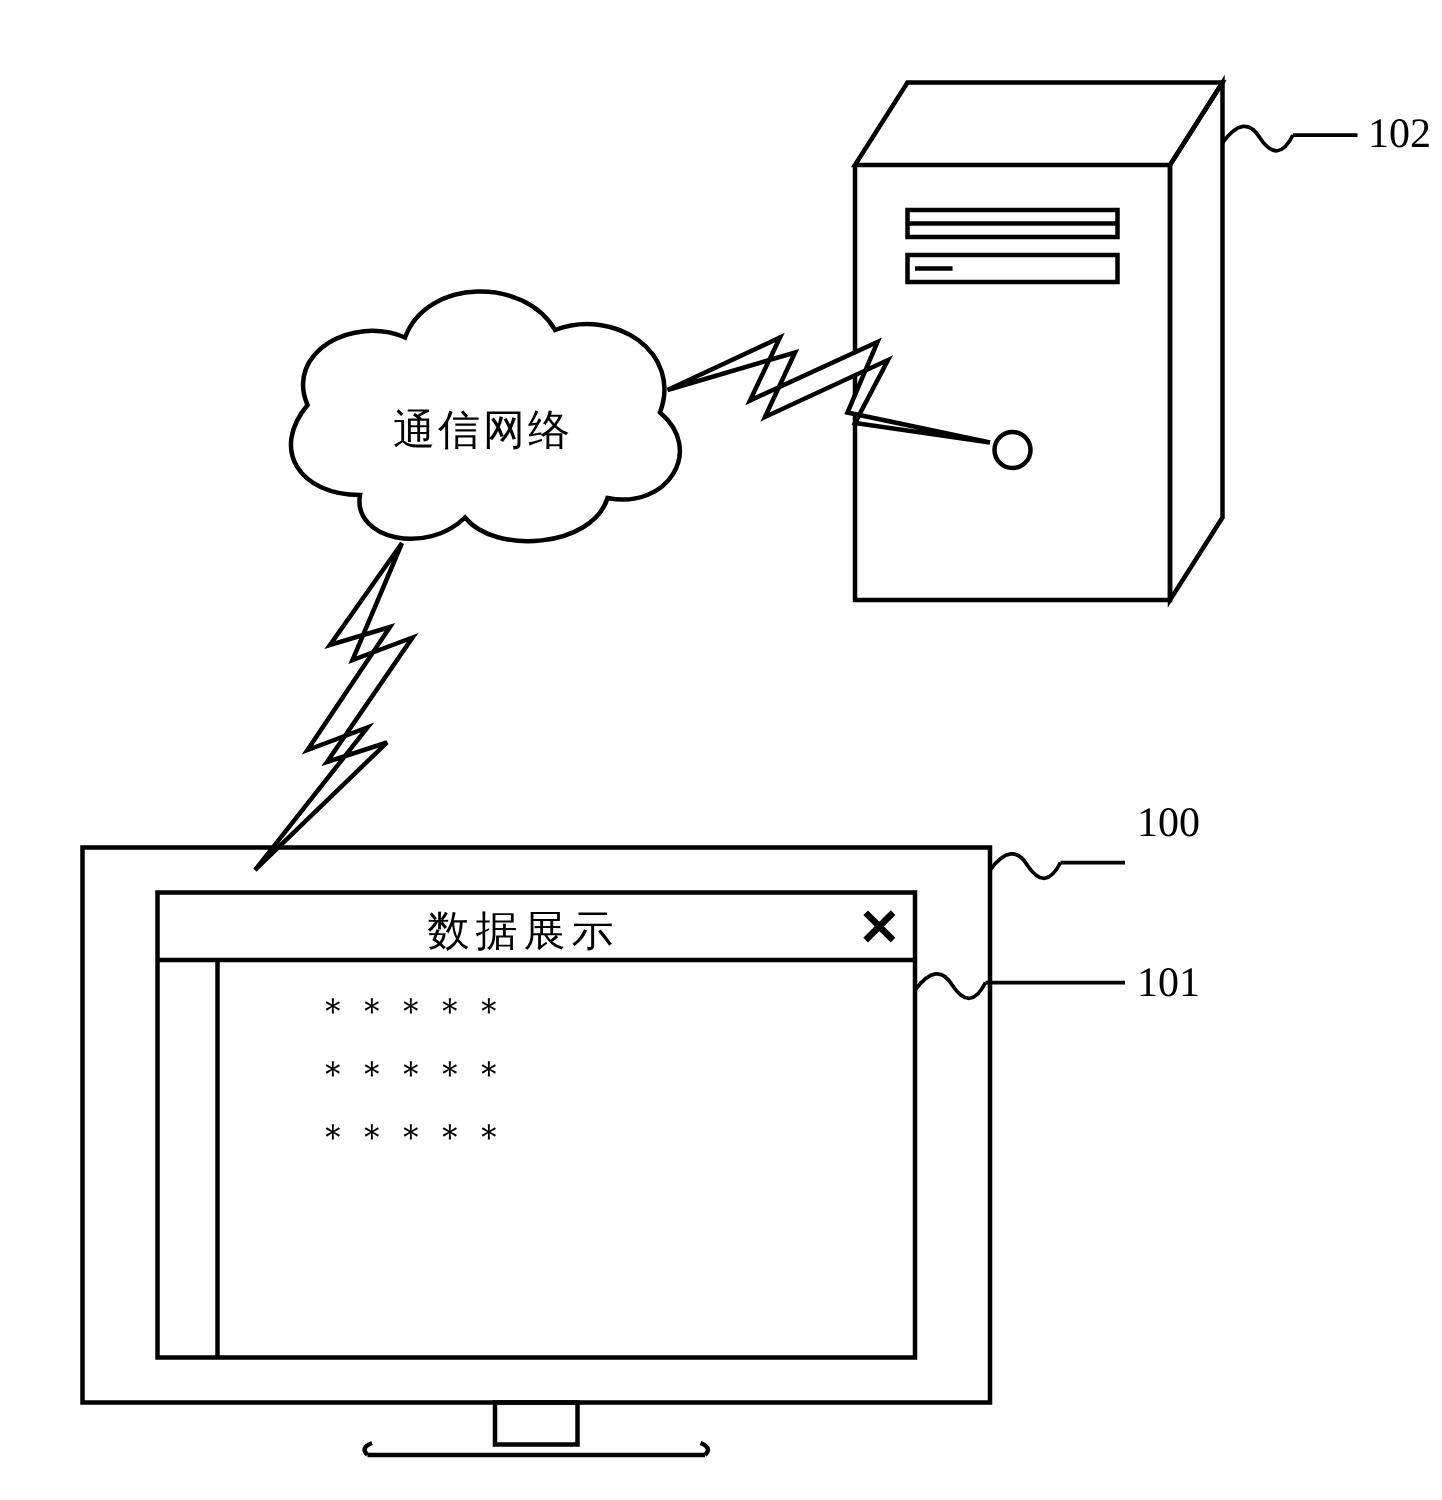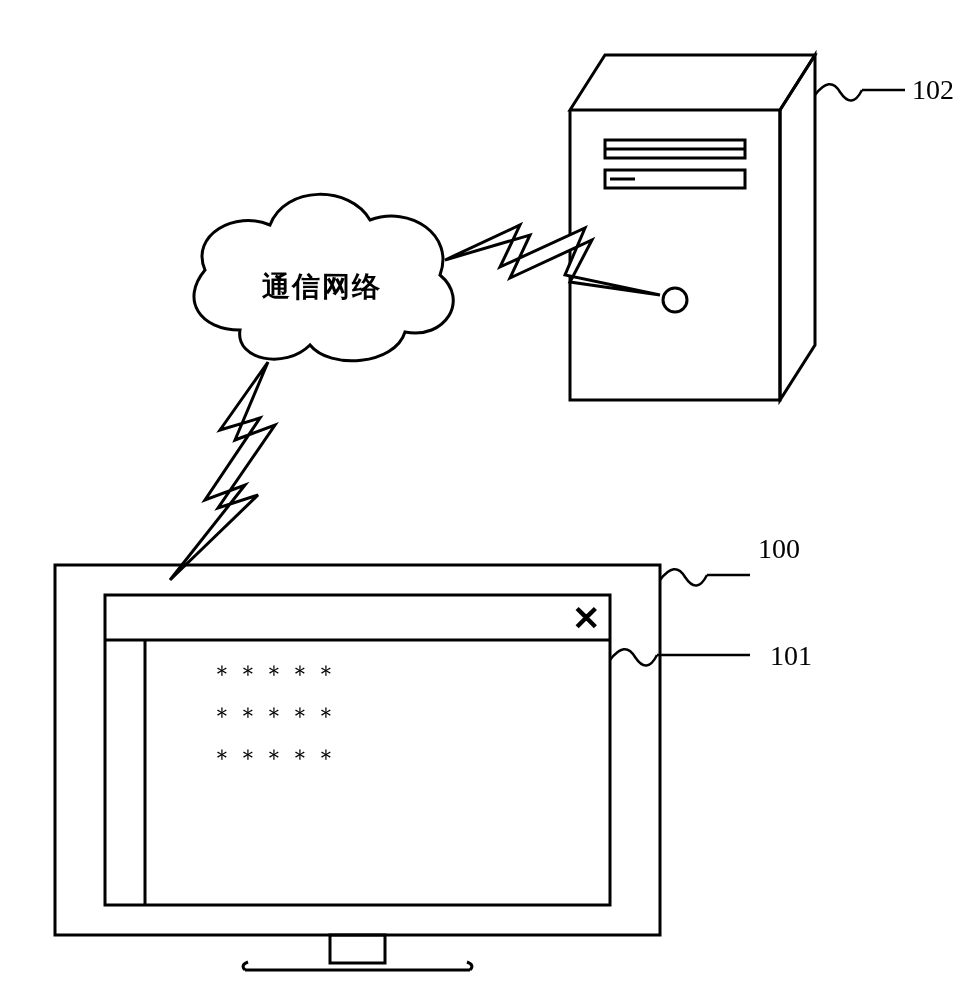--- a/index.html
+++ b/index.html
@@ -28,7 +28,6 @@
     font-size: 28px;
     letter-spacing: 2px;
     color: #000;
-    font-weight: bold;
   }
   .window-title {
     position: absolute;

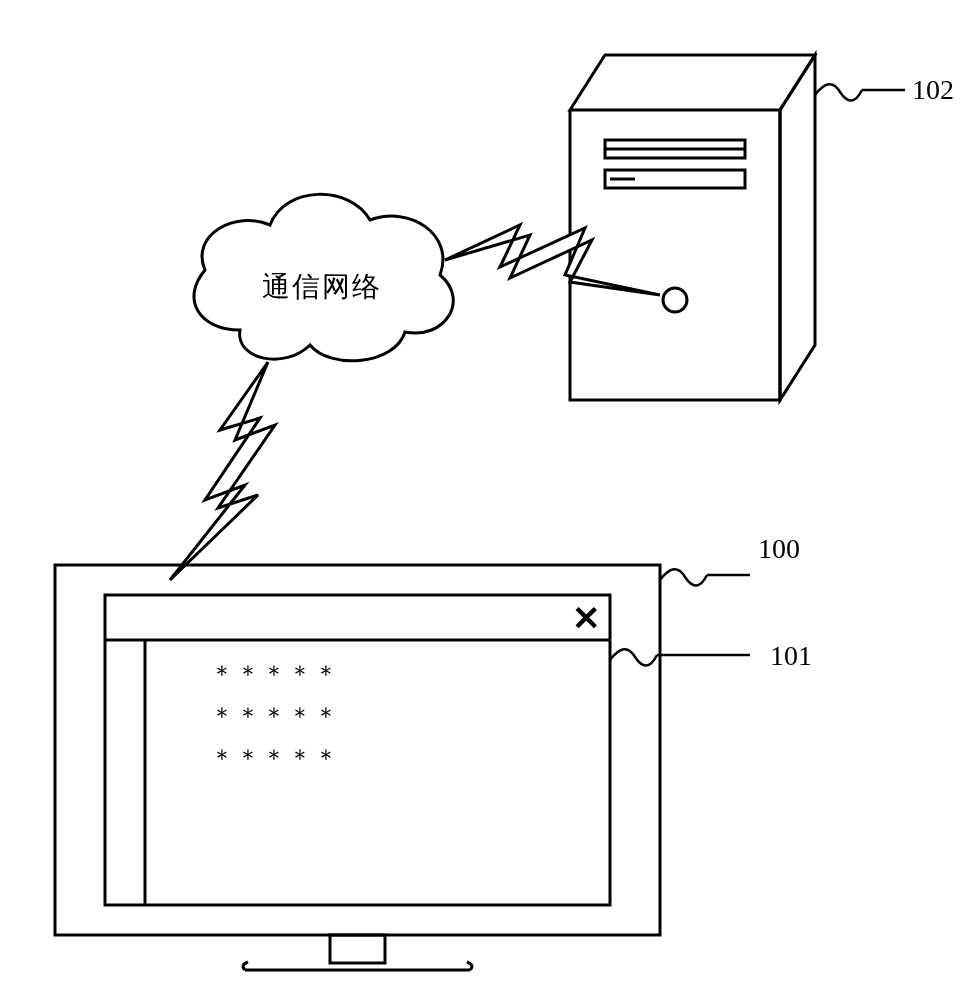--- a/index.html
+++ b/index.html
@@ -154,6 +154,7 @@
 
   <div class="label" style="left:758px; top:640px;margin-left:12px;">101</div>
 
+  <div class="window-title" style="left:285px; top:602px;">数据展示</div>
 
   <div class="close-x" style="left:572px; top:598px;">✕</div>
 

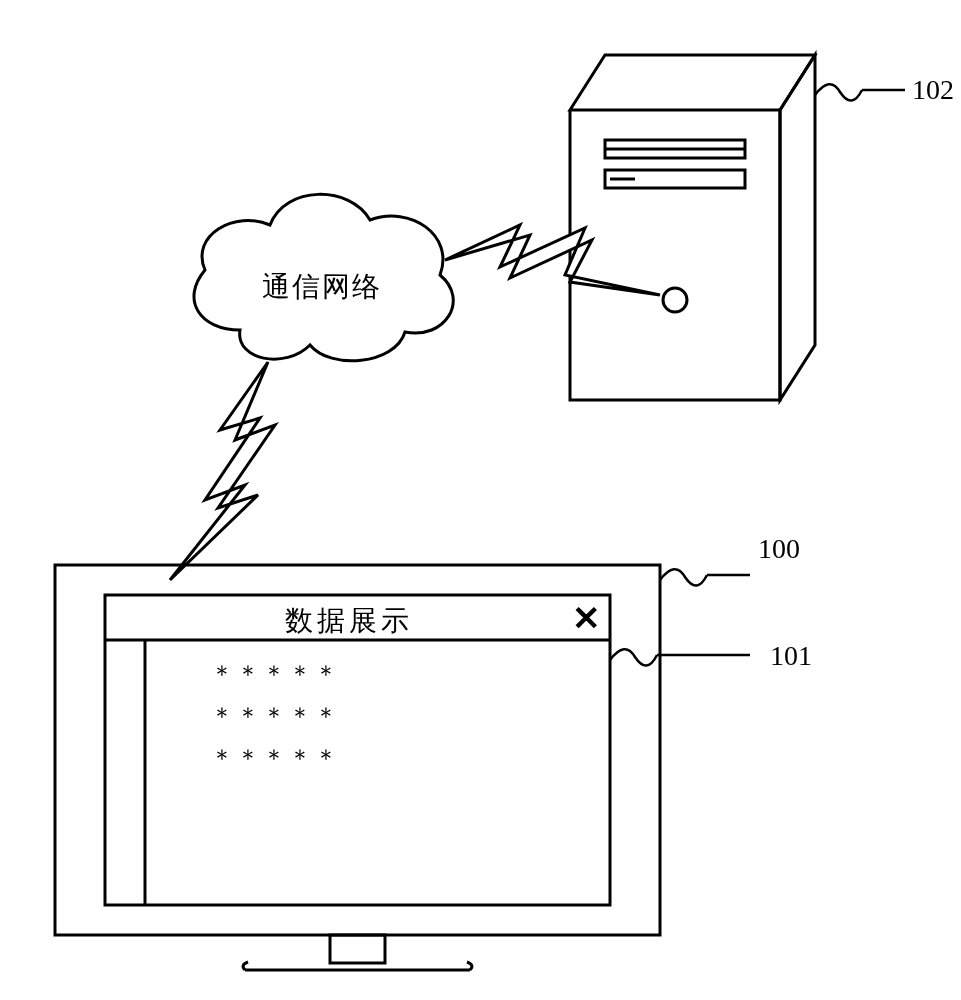--- a/index.html
+++ b/index.html
@@ -152,7 +152,7 @@
 
   <div class="label" style="left:758px; top:533px;">100</div>
 
-  <div class="label" style="left:758px; top:640px;margin-left:12px;">101</div>
+  <div class="label" style="left:758px; top:640px;">101</div>
 
   <div class="window-title" style="left:285px; top:602px;">数据展示</div>
 

